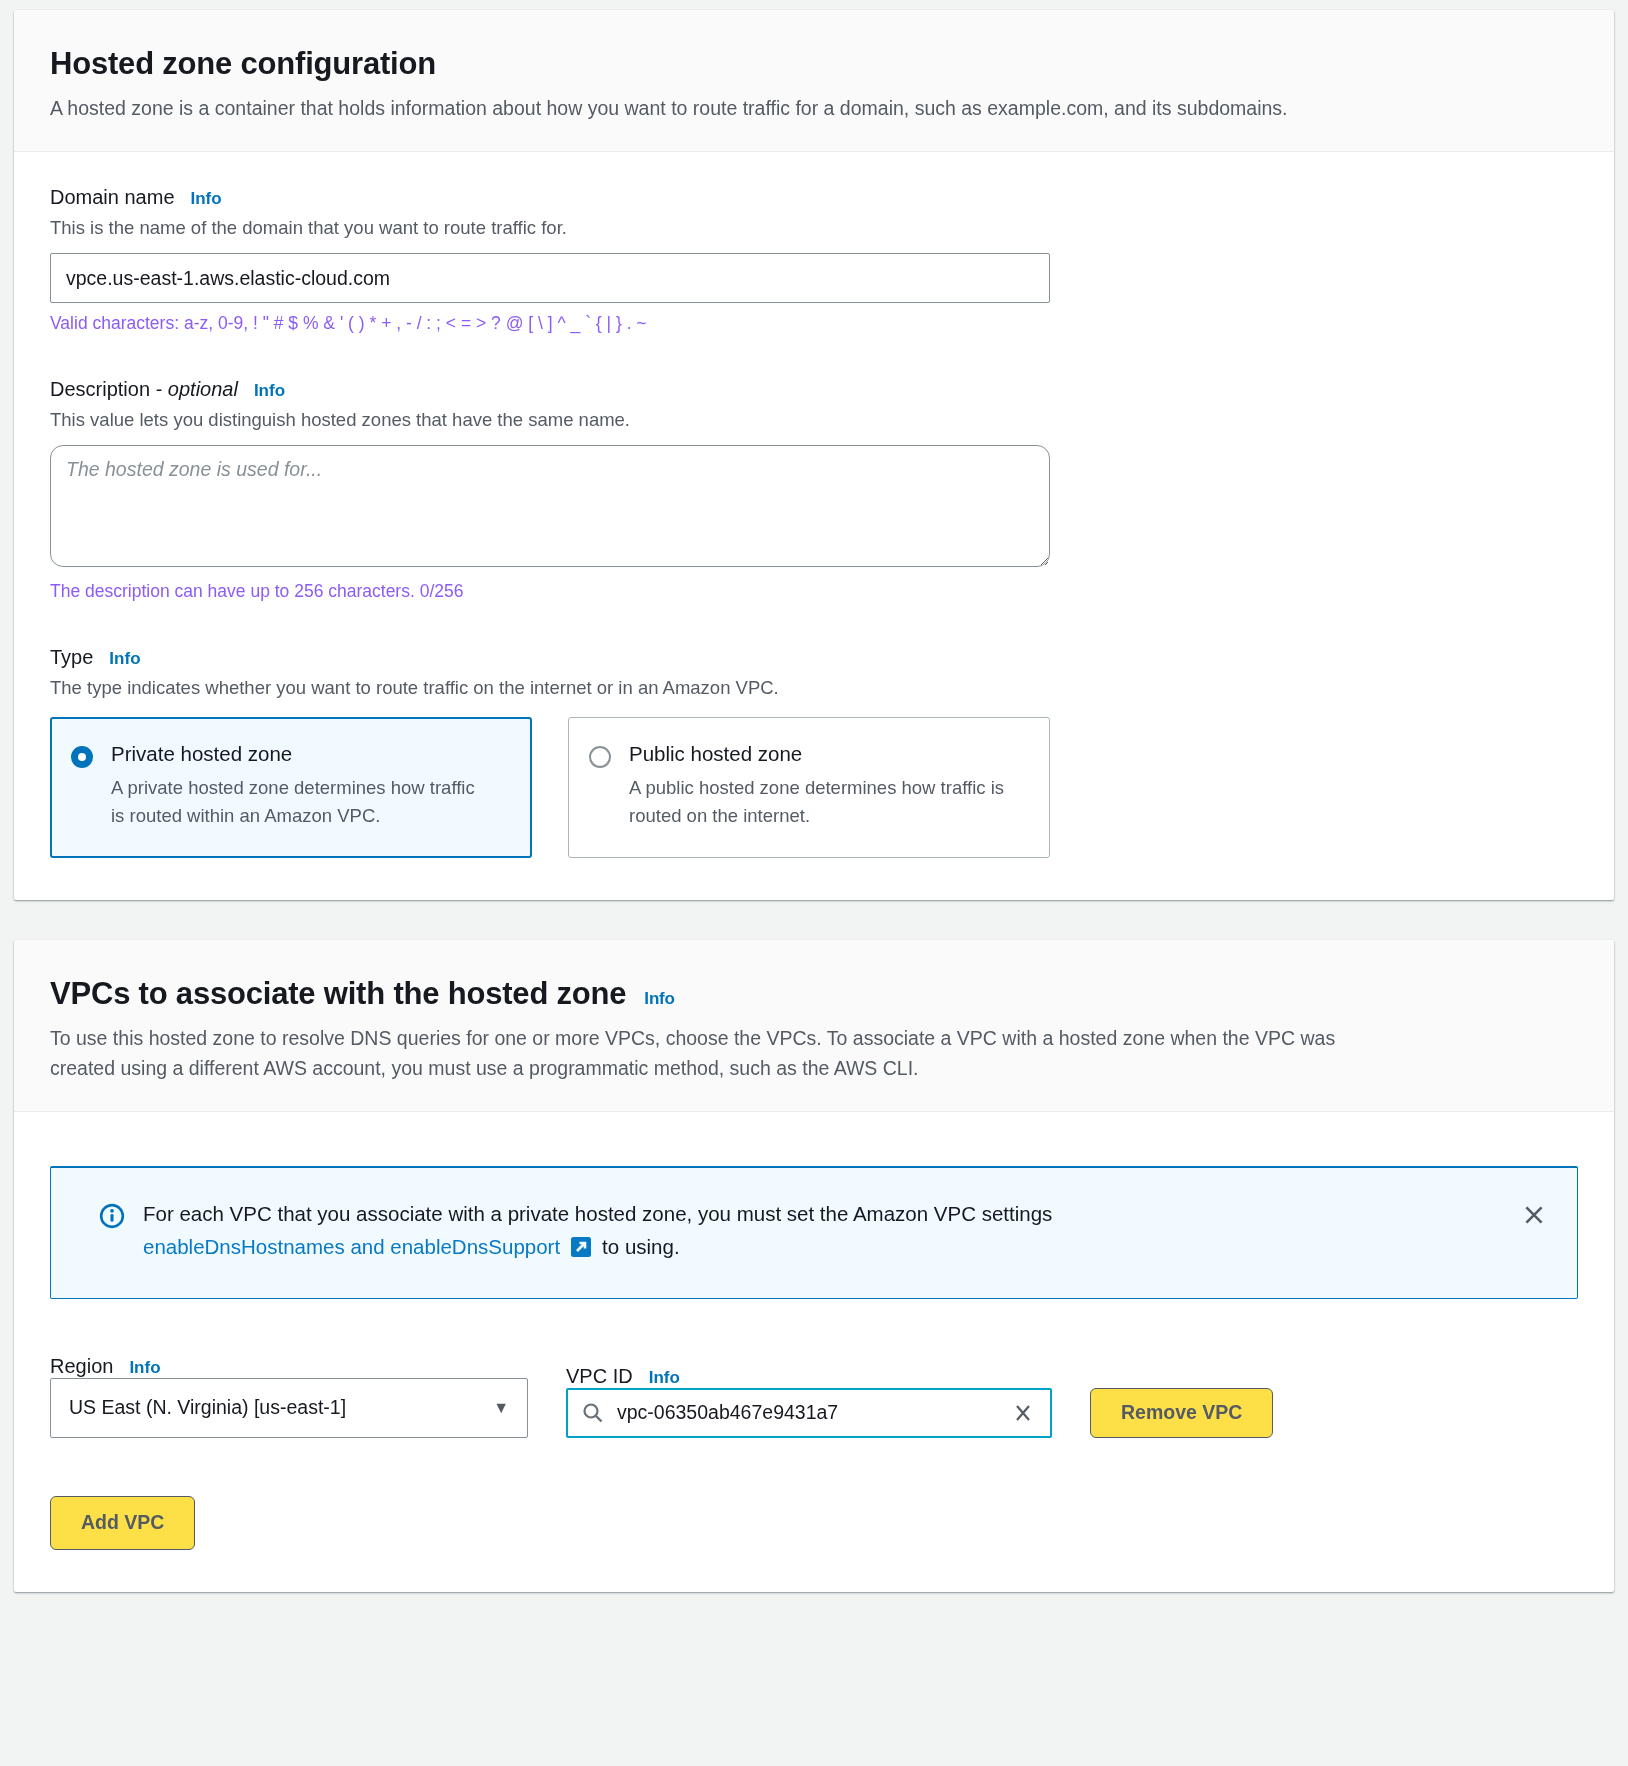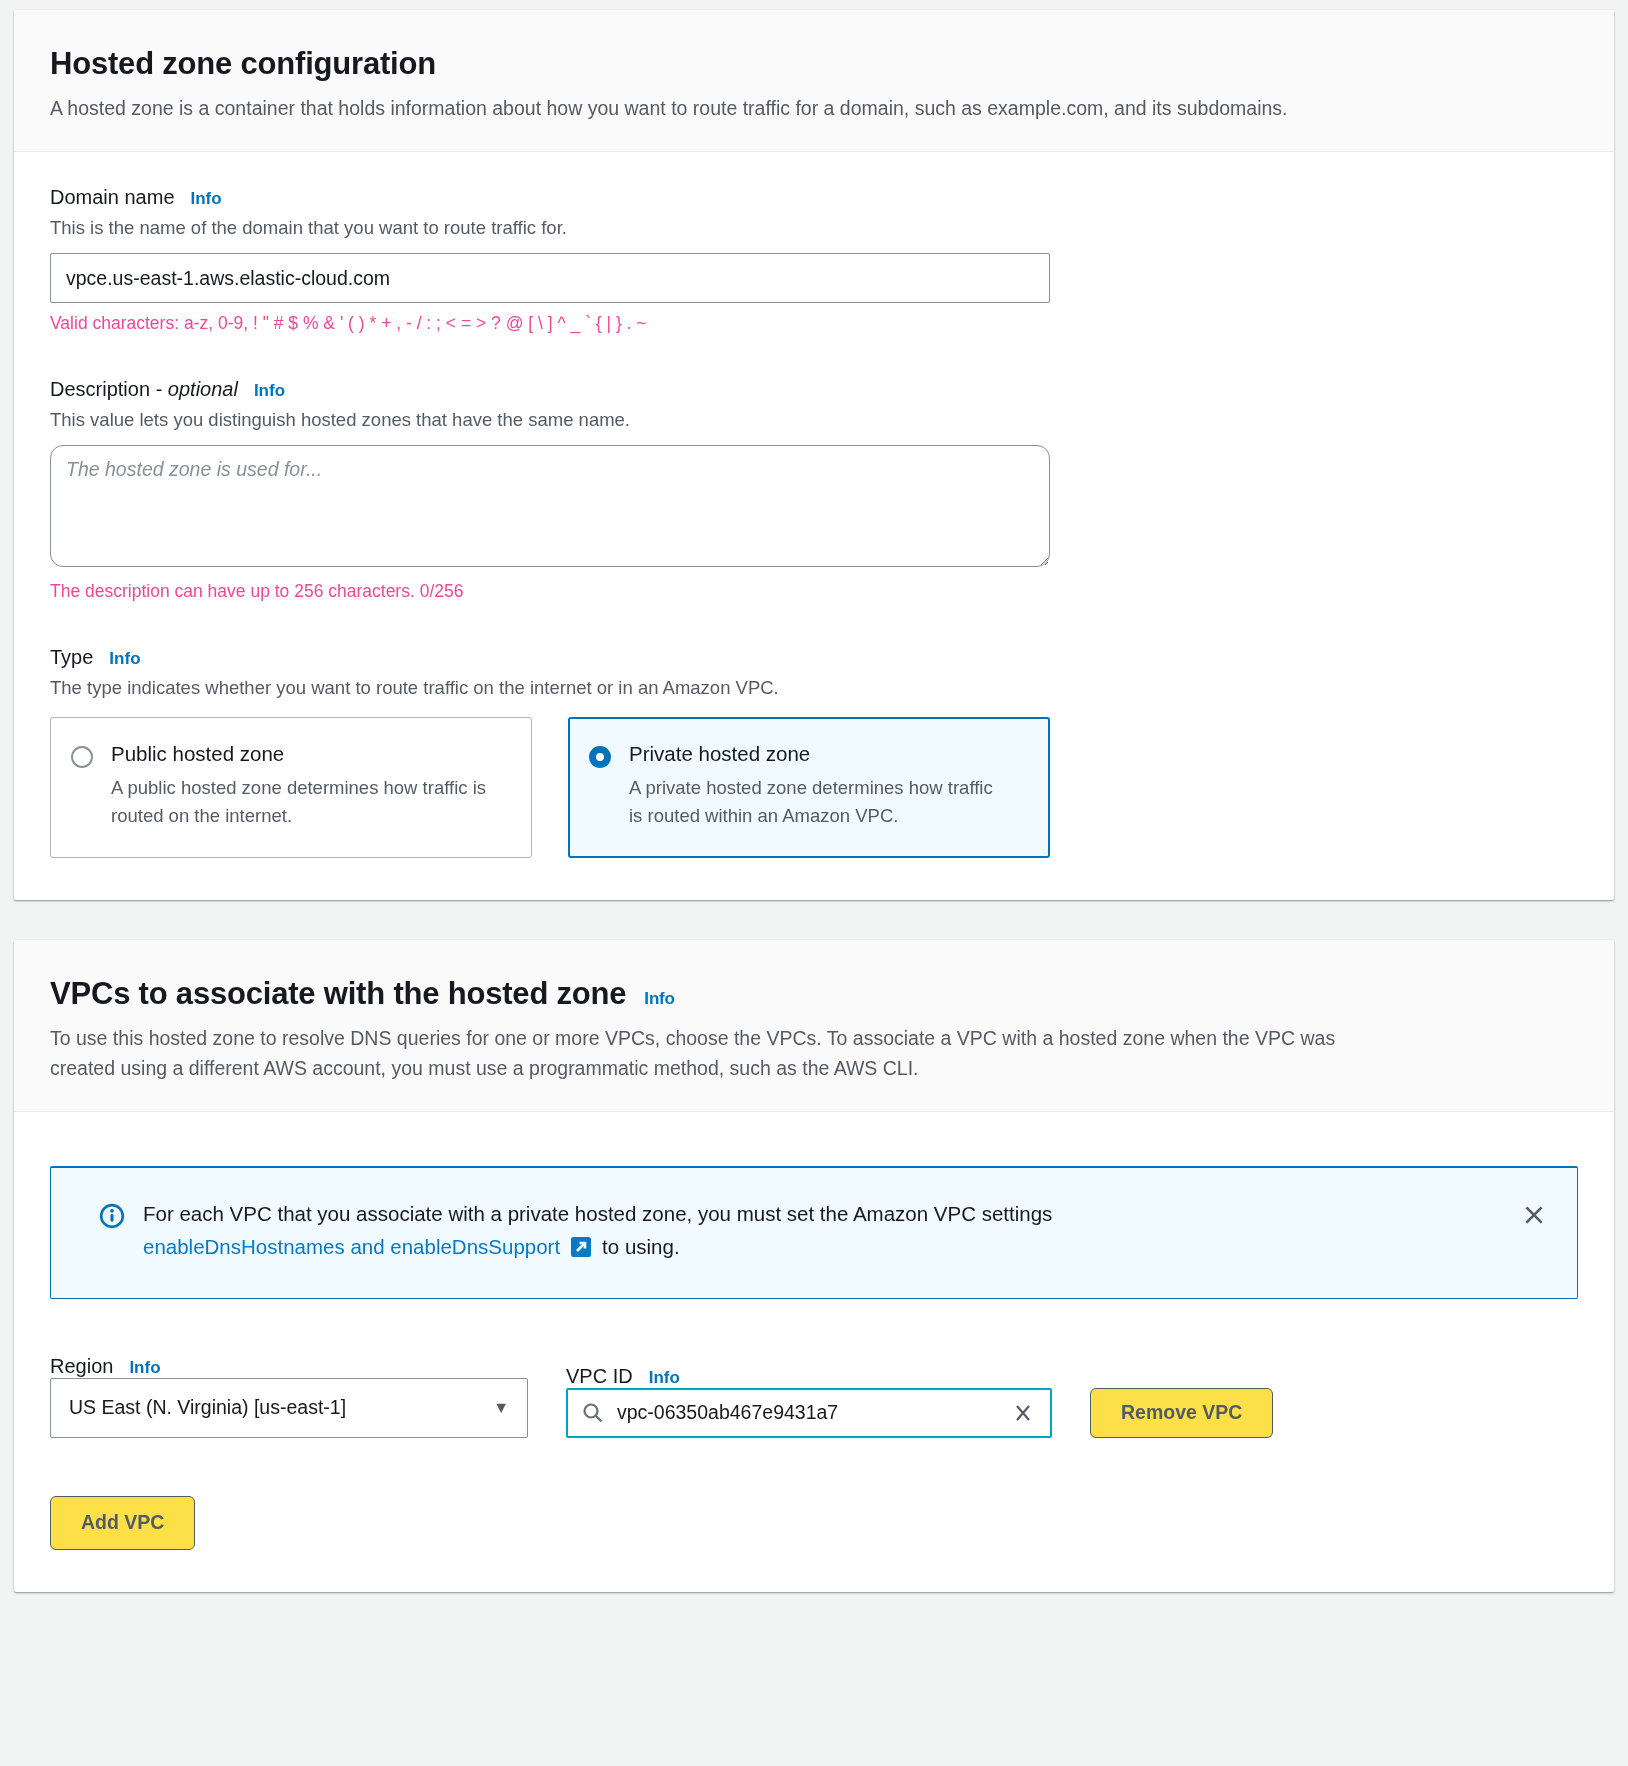--- a/index.html
+++ b/index.html
@@ -44,7 +44,7 @@
     font-size:17px; font-weight:700; color:#0073bb; text-decoration:none; cursor:pointer;
   }
   .field-desc { font-size:18.5px; color:#545b64; margin:0 0 12px; line-height:1.4; }
-  .hint { font-size:17.5px; color:#ec4899; margin:10px 0 0; }
+  .hint { font-size:17.5px; color:#8b5cf6; margin:10px 0 0; }
 
   .text-input {
     width:1000px; height:50px;

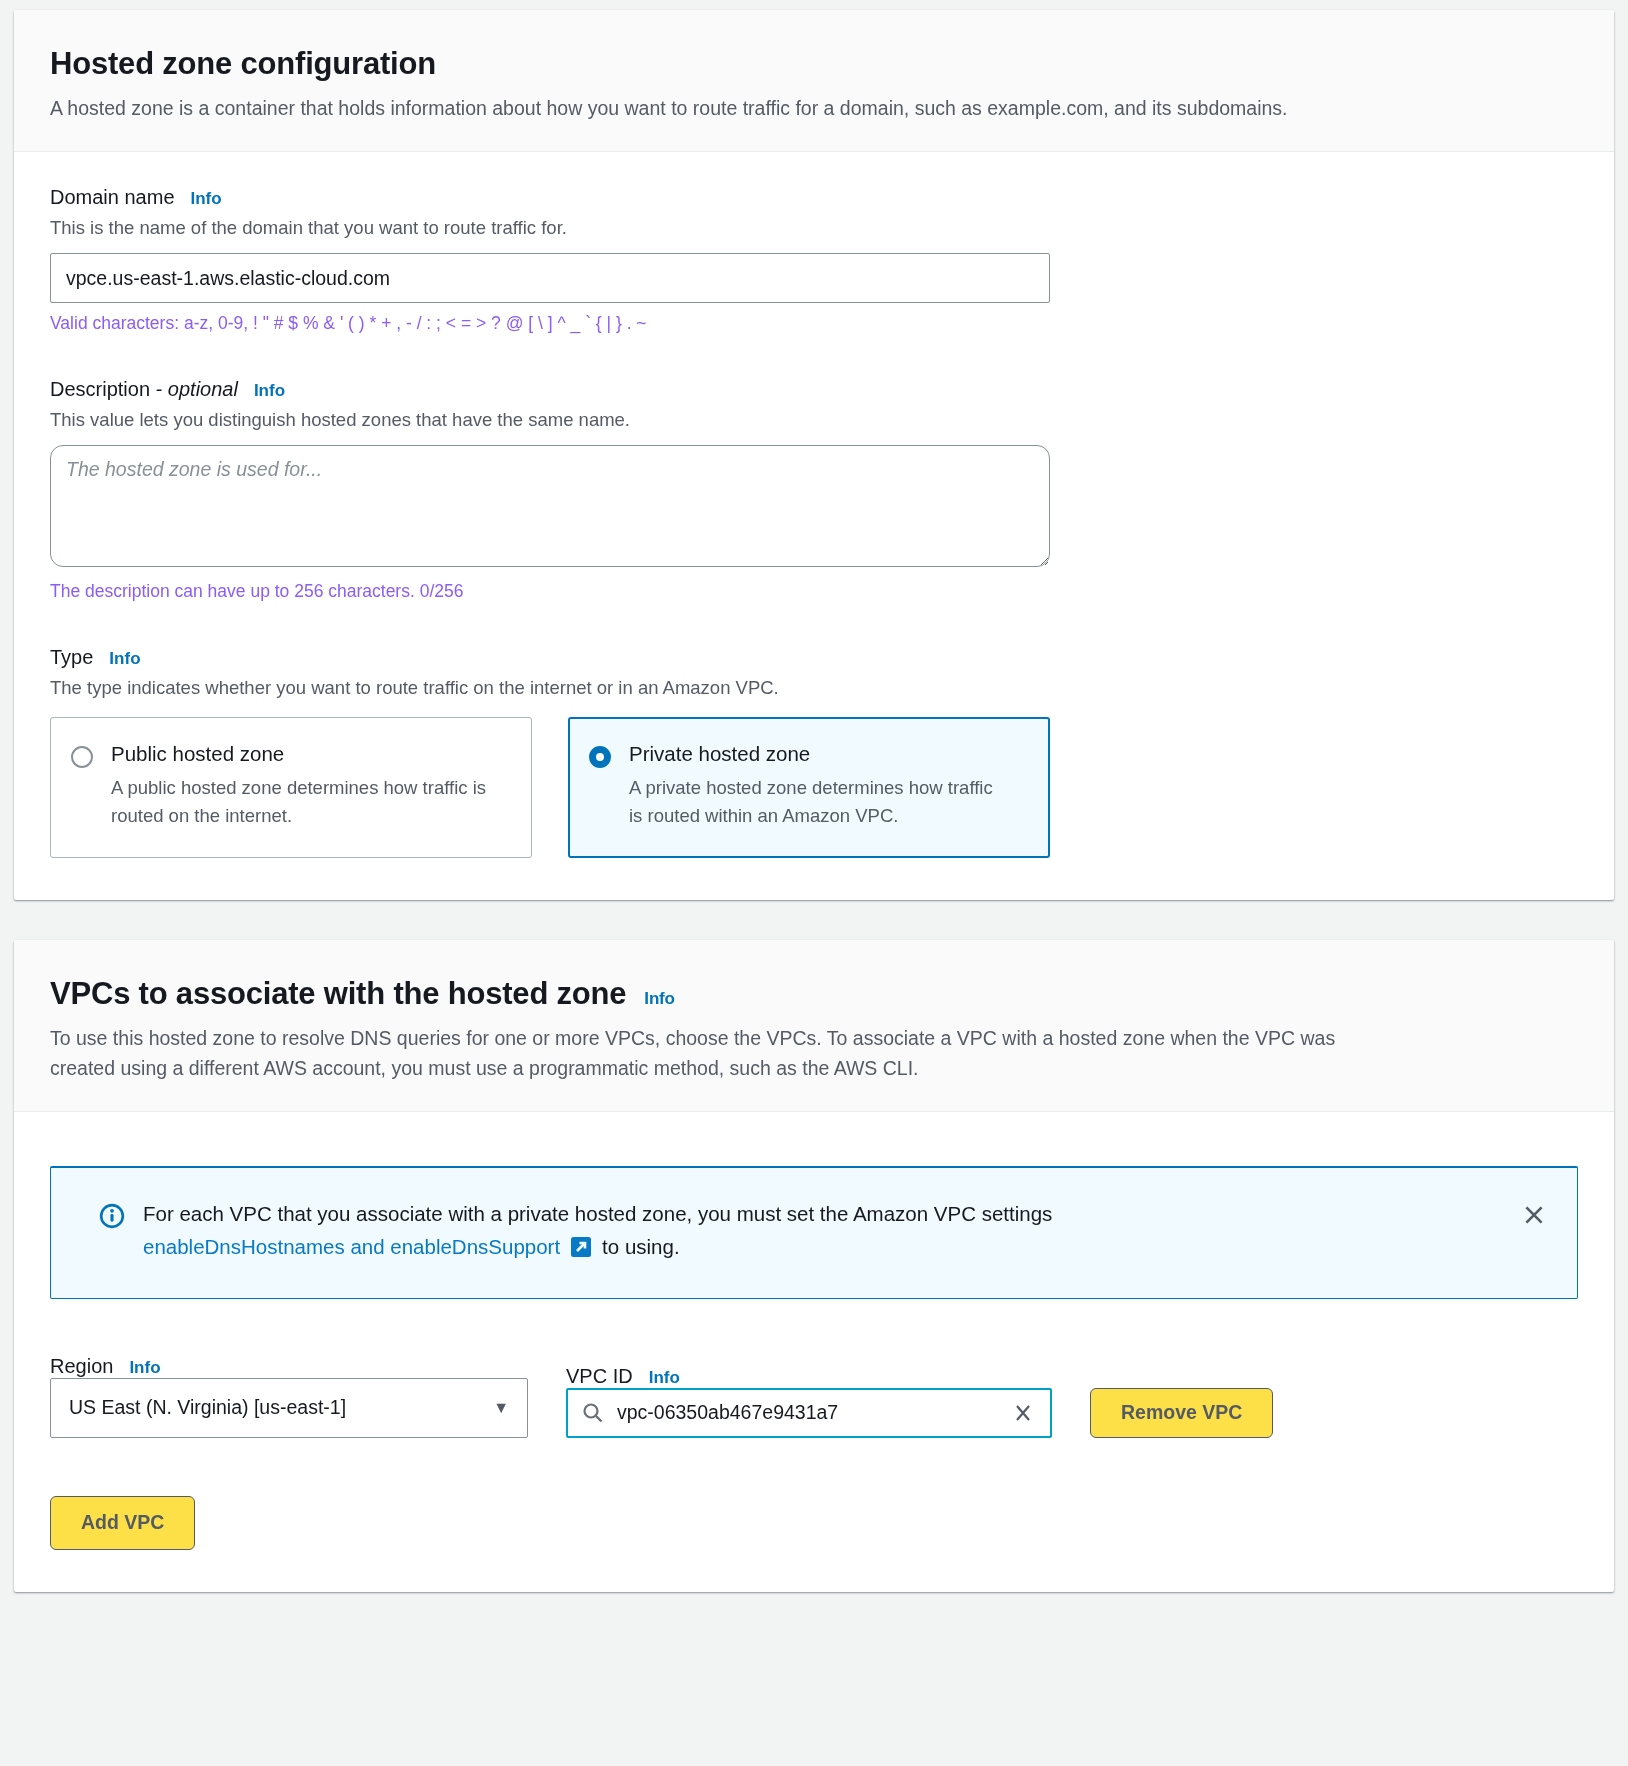--- a/index.html
+++ b/index.html
@@ -159,18 +159,18 @@
       <p class="field-desc">The type indicates whether you want to route traffic on the internet or in an Amazon VPC.</p>
 
       <div class="tiles">
+        <div class="tile selected">
+          <span class="radio checked"></span>
+          <div>
+            <div class="tile-title">Private hosted zone</div>
+            <p class="tile-desc">A private hosted zone determines how traffic is routed within an Amazon VPC.</p>
+          </div>
+        </div>
         <div class="tile">
           <span class="radio"></span>
           <div>
             <div class="tile-title">Public hosted zone</div>
             <p class="tile-desc">A public hosted zone determines how traffic is routed on the internet.</p>
-          </div>
-        </div>
-        <div class="tile selected">
-          <span class="radio checked"></span>
-          <div>
-            <div class="tile-title">Private hosted zone</div>
-            <p class="tile-desc">A private hosted zone determines how traffic is routed within an Amazon VPC.</p>
           </div>
         </div>
       </div>

